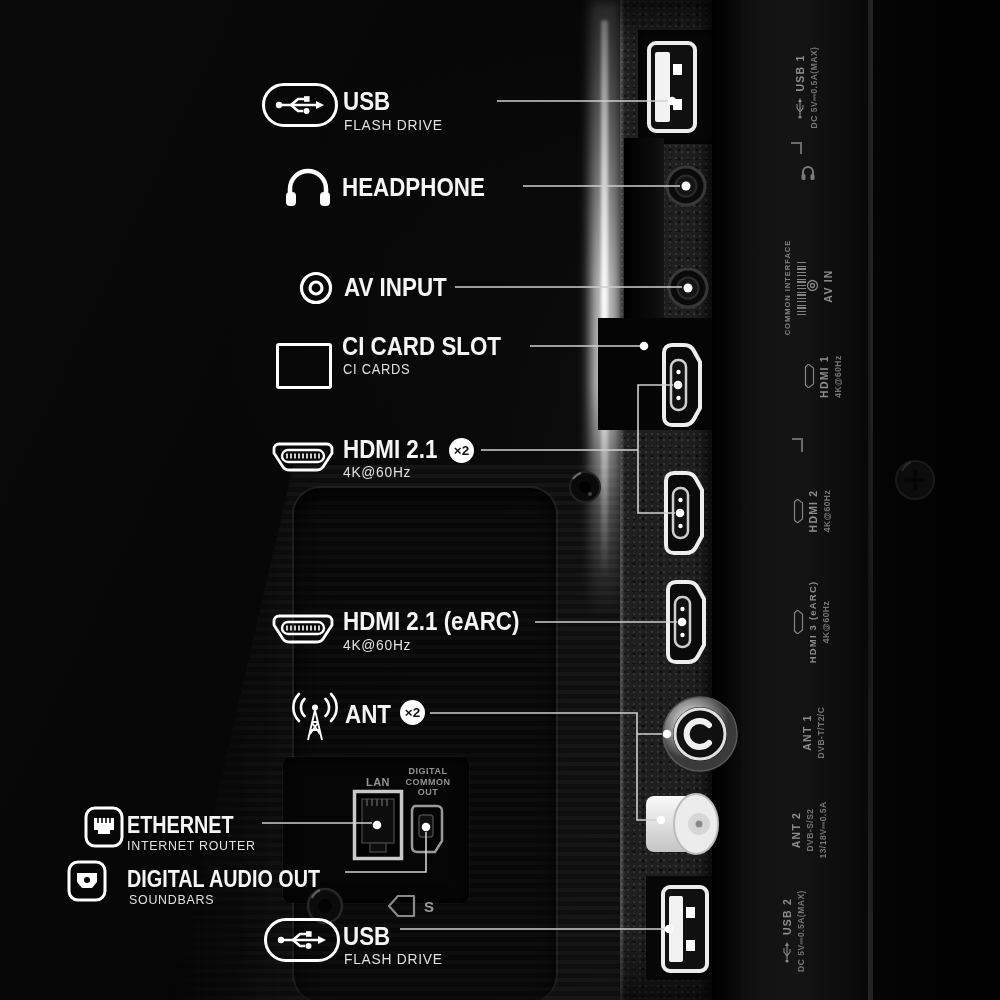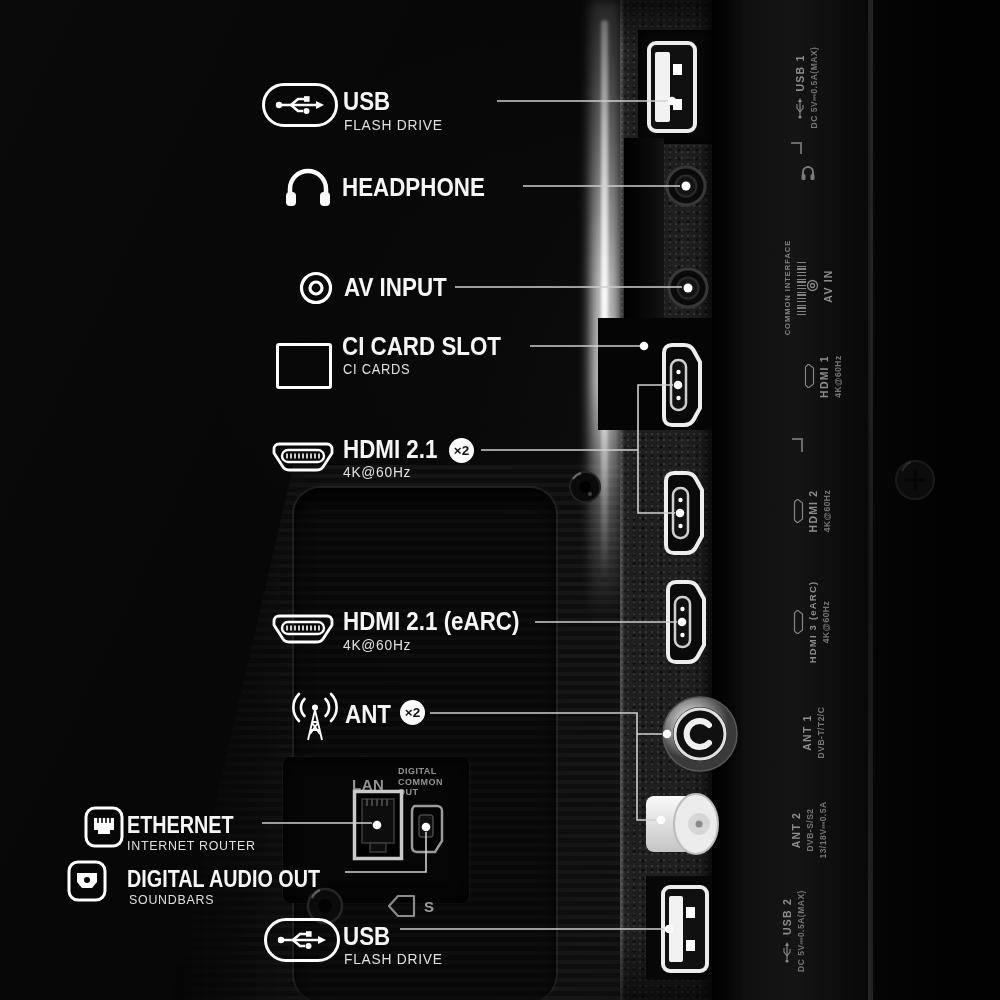--- a/index.html
+++ b/index.html
@@ -49,7 +49,7 @@
   
   .lan-recess{position:absolute;left:283px;top:757px;width:186px;height:146px;background:#060606;border-radius:8px;
       box-shadow:inset 0 0 16px #000, 0 0 0 1px rgba(255,255,255,.03);}
-  .rprint{position:absolute;color:#939393;font-weight:700;letter-spacing:.5px;}
+  .rprint{position:absolute;color:#939393;font-weight:700;letter-spacing:.5px;text-align:center;}
   
   .vp{position:absolute;transform-origin:0 0;transform:rotate(-90deg);display:flex;flex-direction:column;
       justify-content:center;align-items:center;gap:3px;white-space:nowrap;color:#8f8f8f;opacity:.95;}

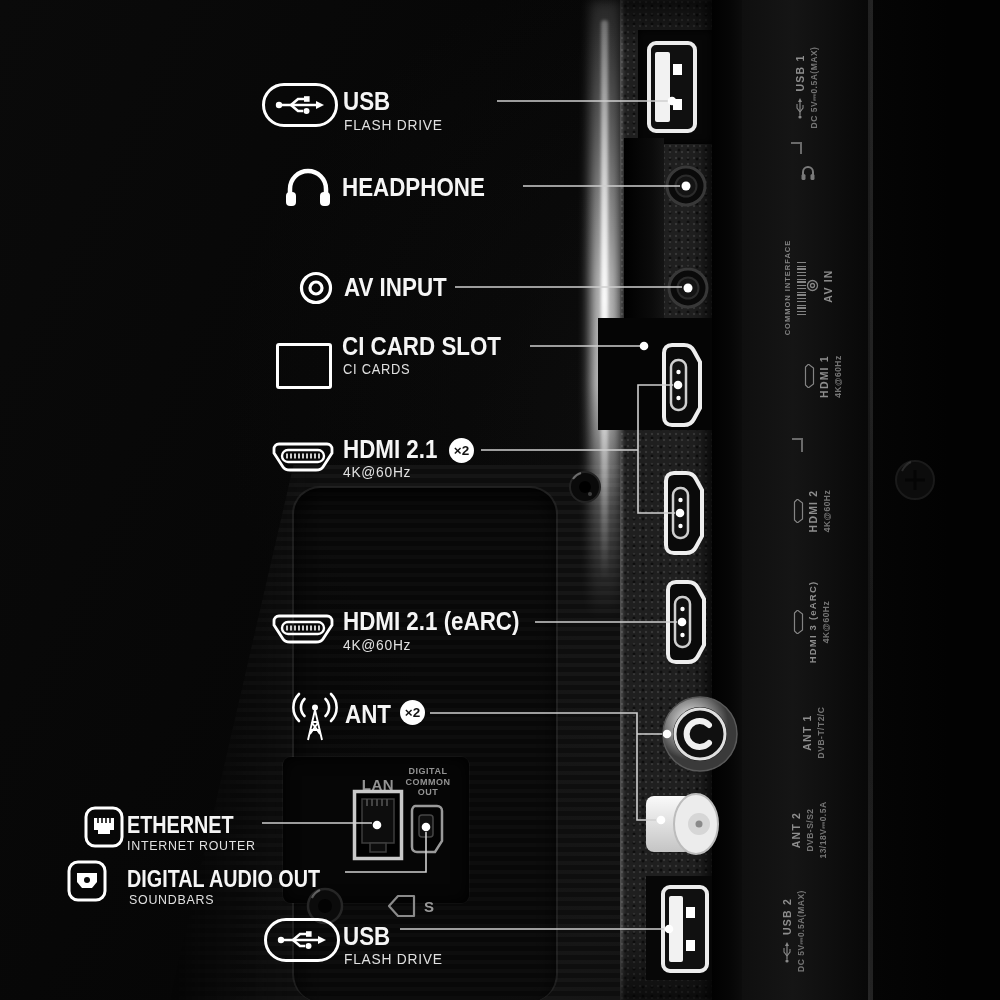--- a/index.html
+++ b/index.html
@@ -98,7 +98,7 @@
   <div class="far-right"></div>
 
   <div class="lan-recess"></div>
-  <div class="rprint" style="left:352px;top:776px;width:52px;font-size:15px;">LAN</div>
+  <div class="rprint" style="left:352px;top:776px;width:52px;font-size:11px;">LAN</div>
   <div class="rprint" style="left:398px;top:766px;width:60px;font-size:9px;line-height:10.5px;">
     <div>DIGITAL</div>
     <div>COMMON OUT</div>

